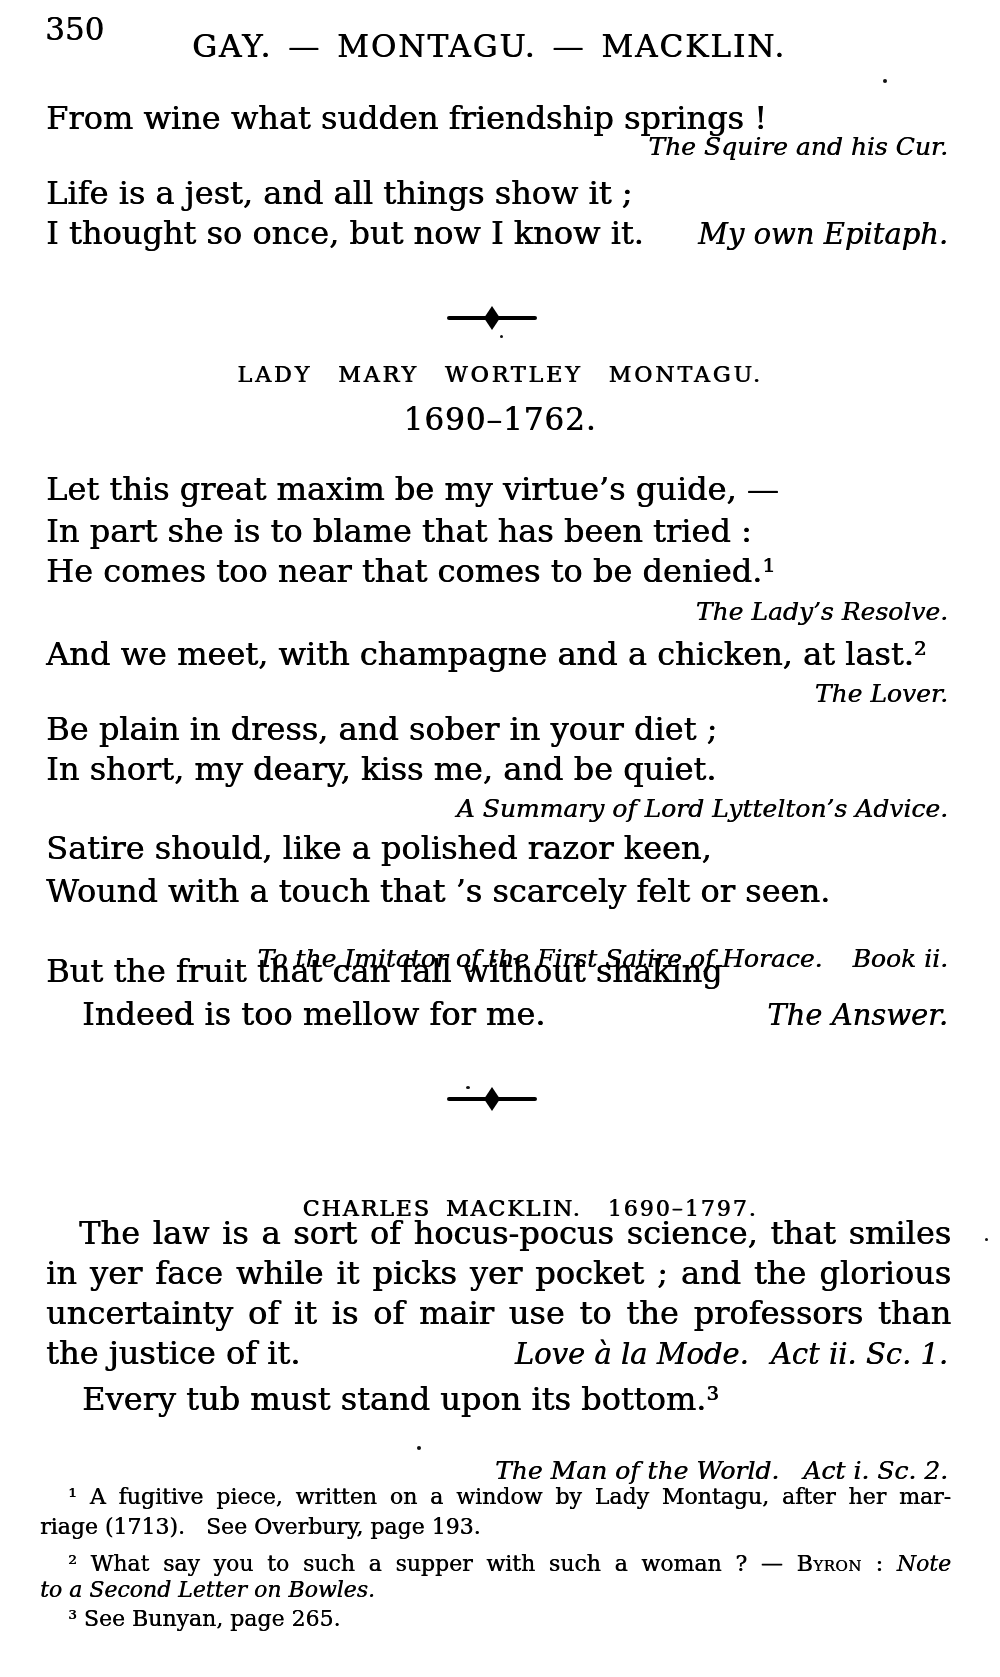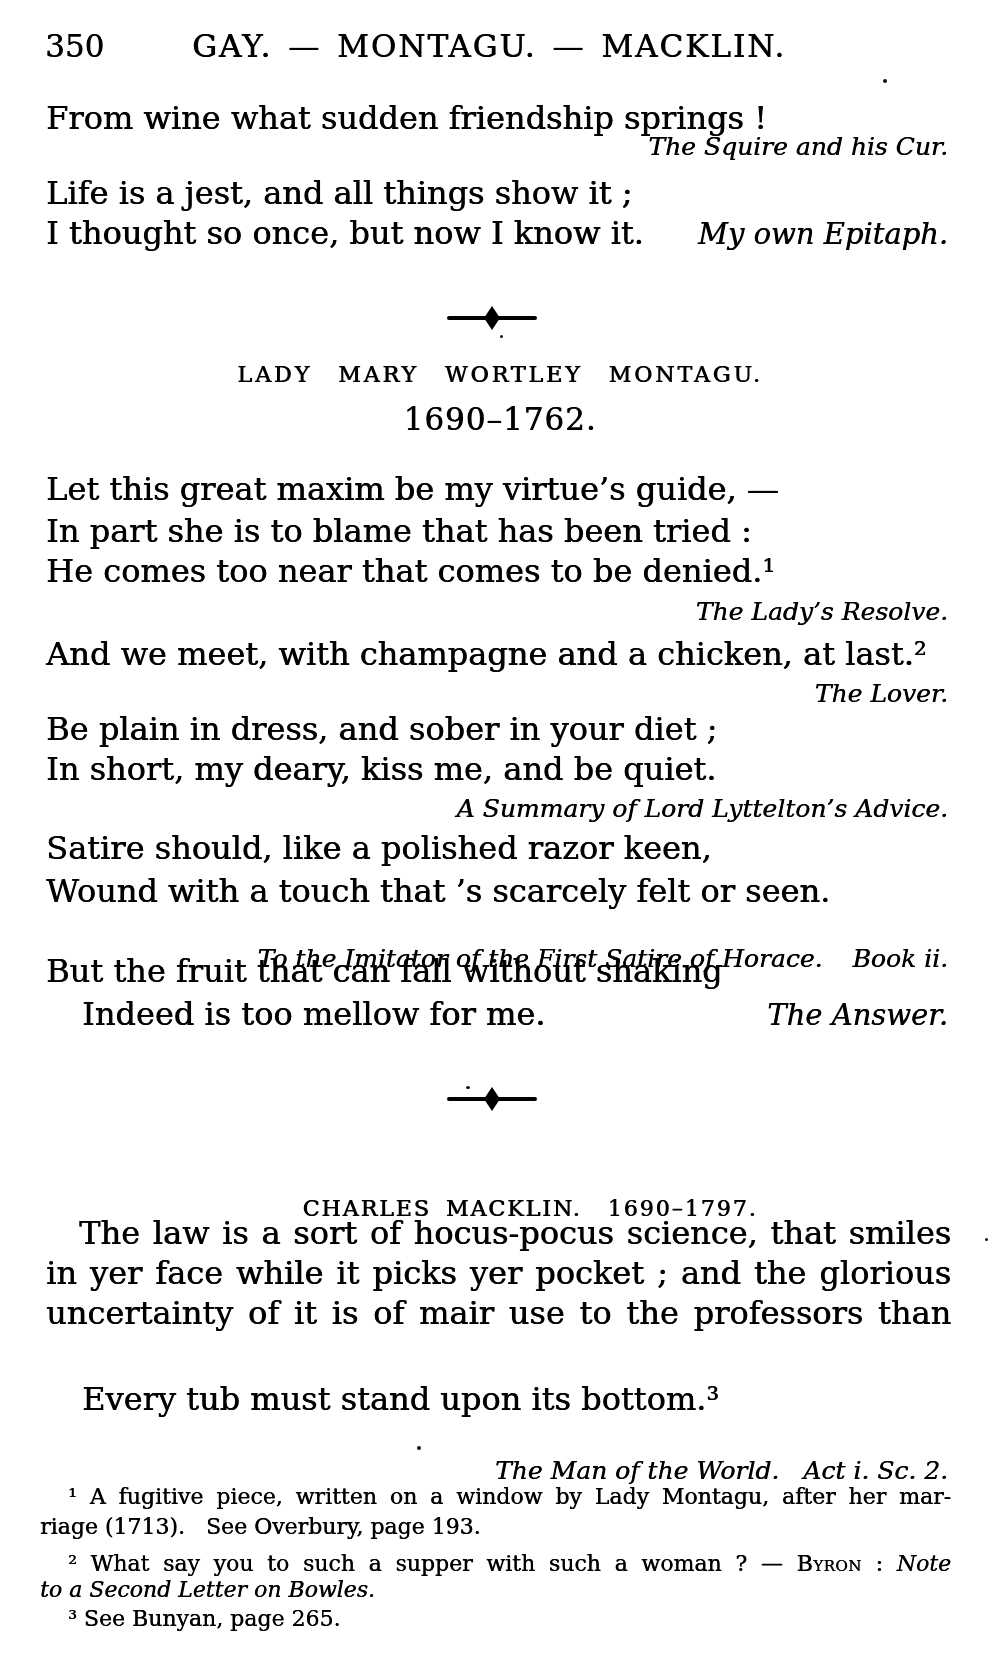--- a/index.html
+++ b/index.html
@@ -19,7 +19,7 @@
   
   .page-num {
     position: absolute;
-    top: 27px;
+    top: 10px;
     left: 45px;
     font-size: 31px;
     line-height: 38px;

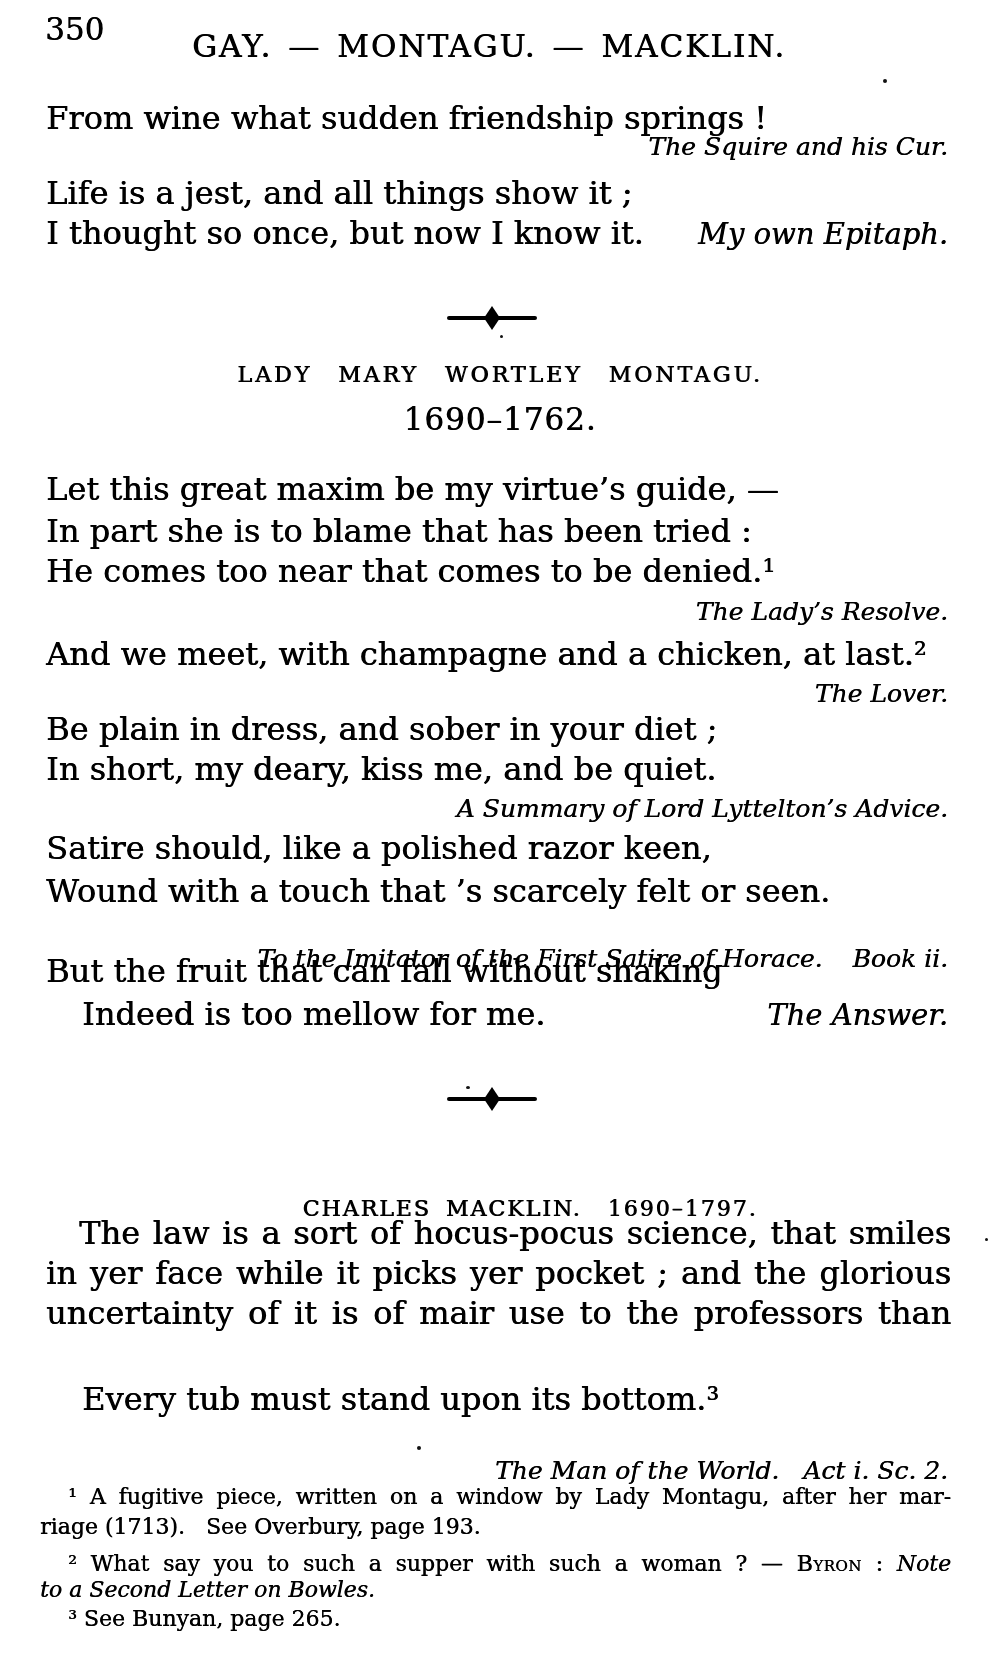--- a/index.html
+++ b/index.html
@@ -225,6 +225,10 @@
   <div class="prose indent" style="top:1213px">The law is a sort of hocus-pocus science, that smiles</div>
   <div class="prose" style="top:1253px">in yer face while it picks yer pocket ; and the glorious</div>
   <div class="prose" style="top:1293px">uncertainty of it is of mair use to the professors than</div>
+  <div class="row" style="top:1333px">
+    <span class="vtext">the justice of it.</span>
+    <span class="atext"><span>Love à la Mode.</span><span class="part2">Act ii. Sc. 1.</span></span>
+  </div>
 
   <div class="vline" style="top:1379px; left:82px;">Every tub must stand upon its bottom.³</div>
   <div class="attr" style="top:1426px">

